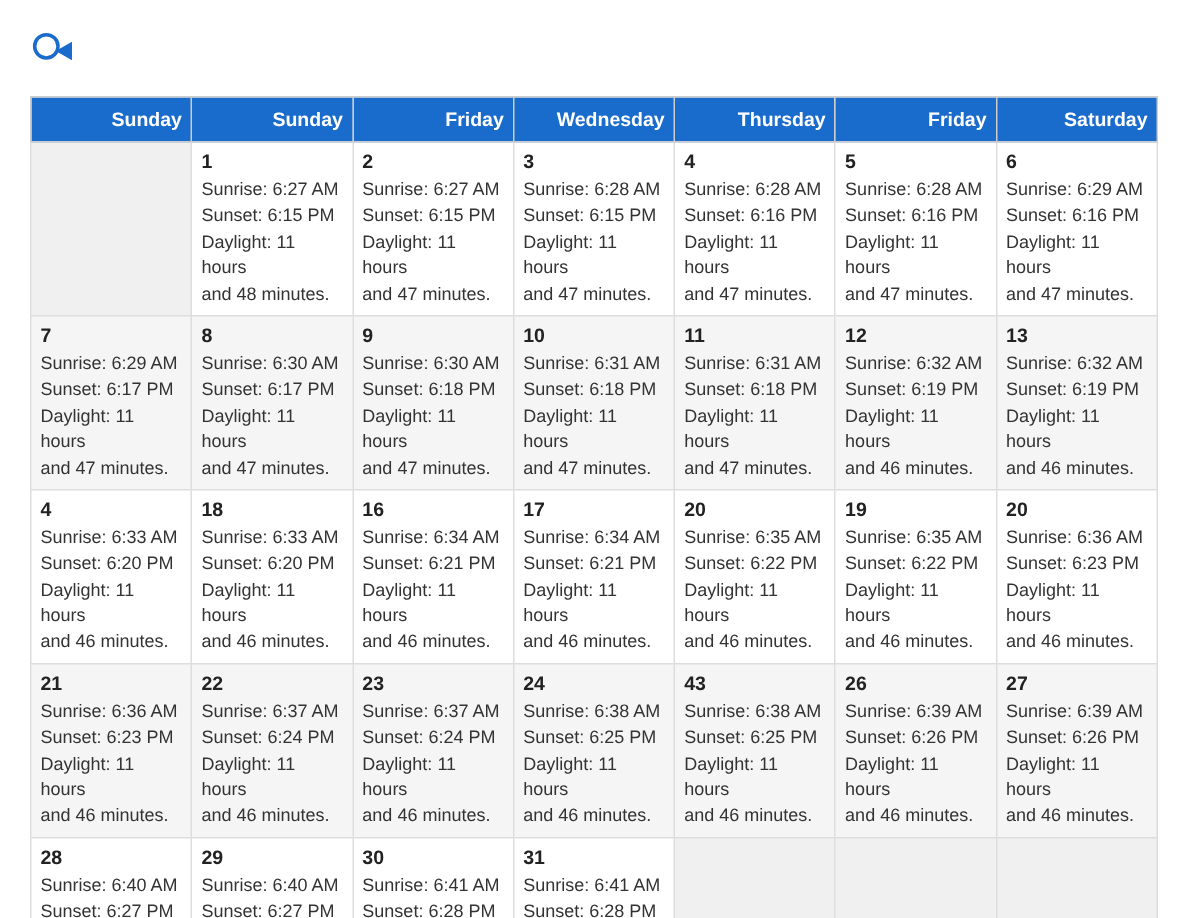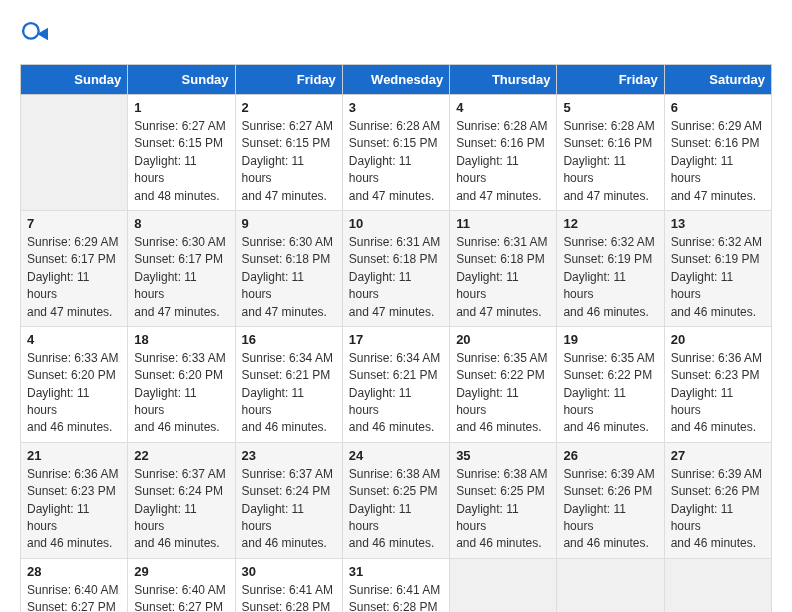--- a/index.html
+++ b/index.html
@@ -224,7 +224,7 @@
           <div class="cell-info">Sunrise: 6:38 AM<br>Sunset: 6:25 PM<br>Daylight: 11 hours<br>and 46 minutes.</div>
         </td>
         <td>
-          <div class="day-number">35</div>
+          <div class="day-number">43</div>
           <div class="cell-info">Sunrise: 6:38 AM<br>Sunset: 6:25 PM<br>Daylight: 11 hours<br>and 46 minutes.</div>
         </td>
         <td>

